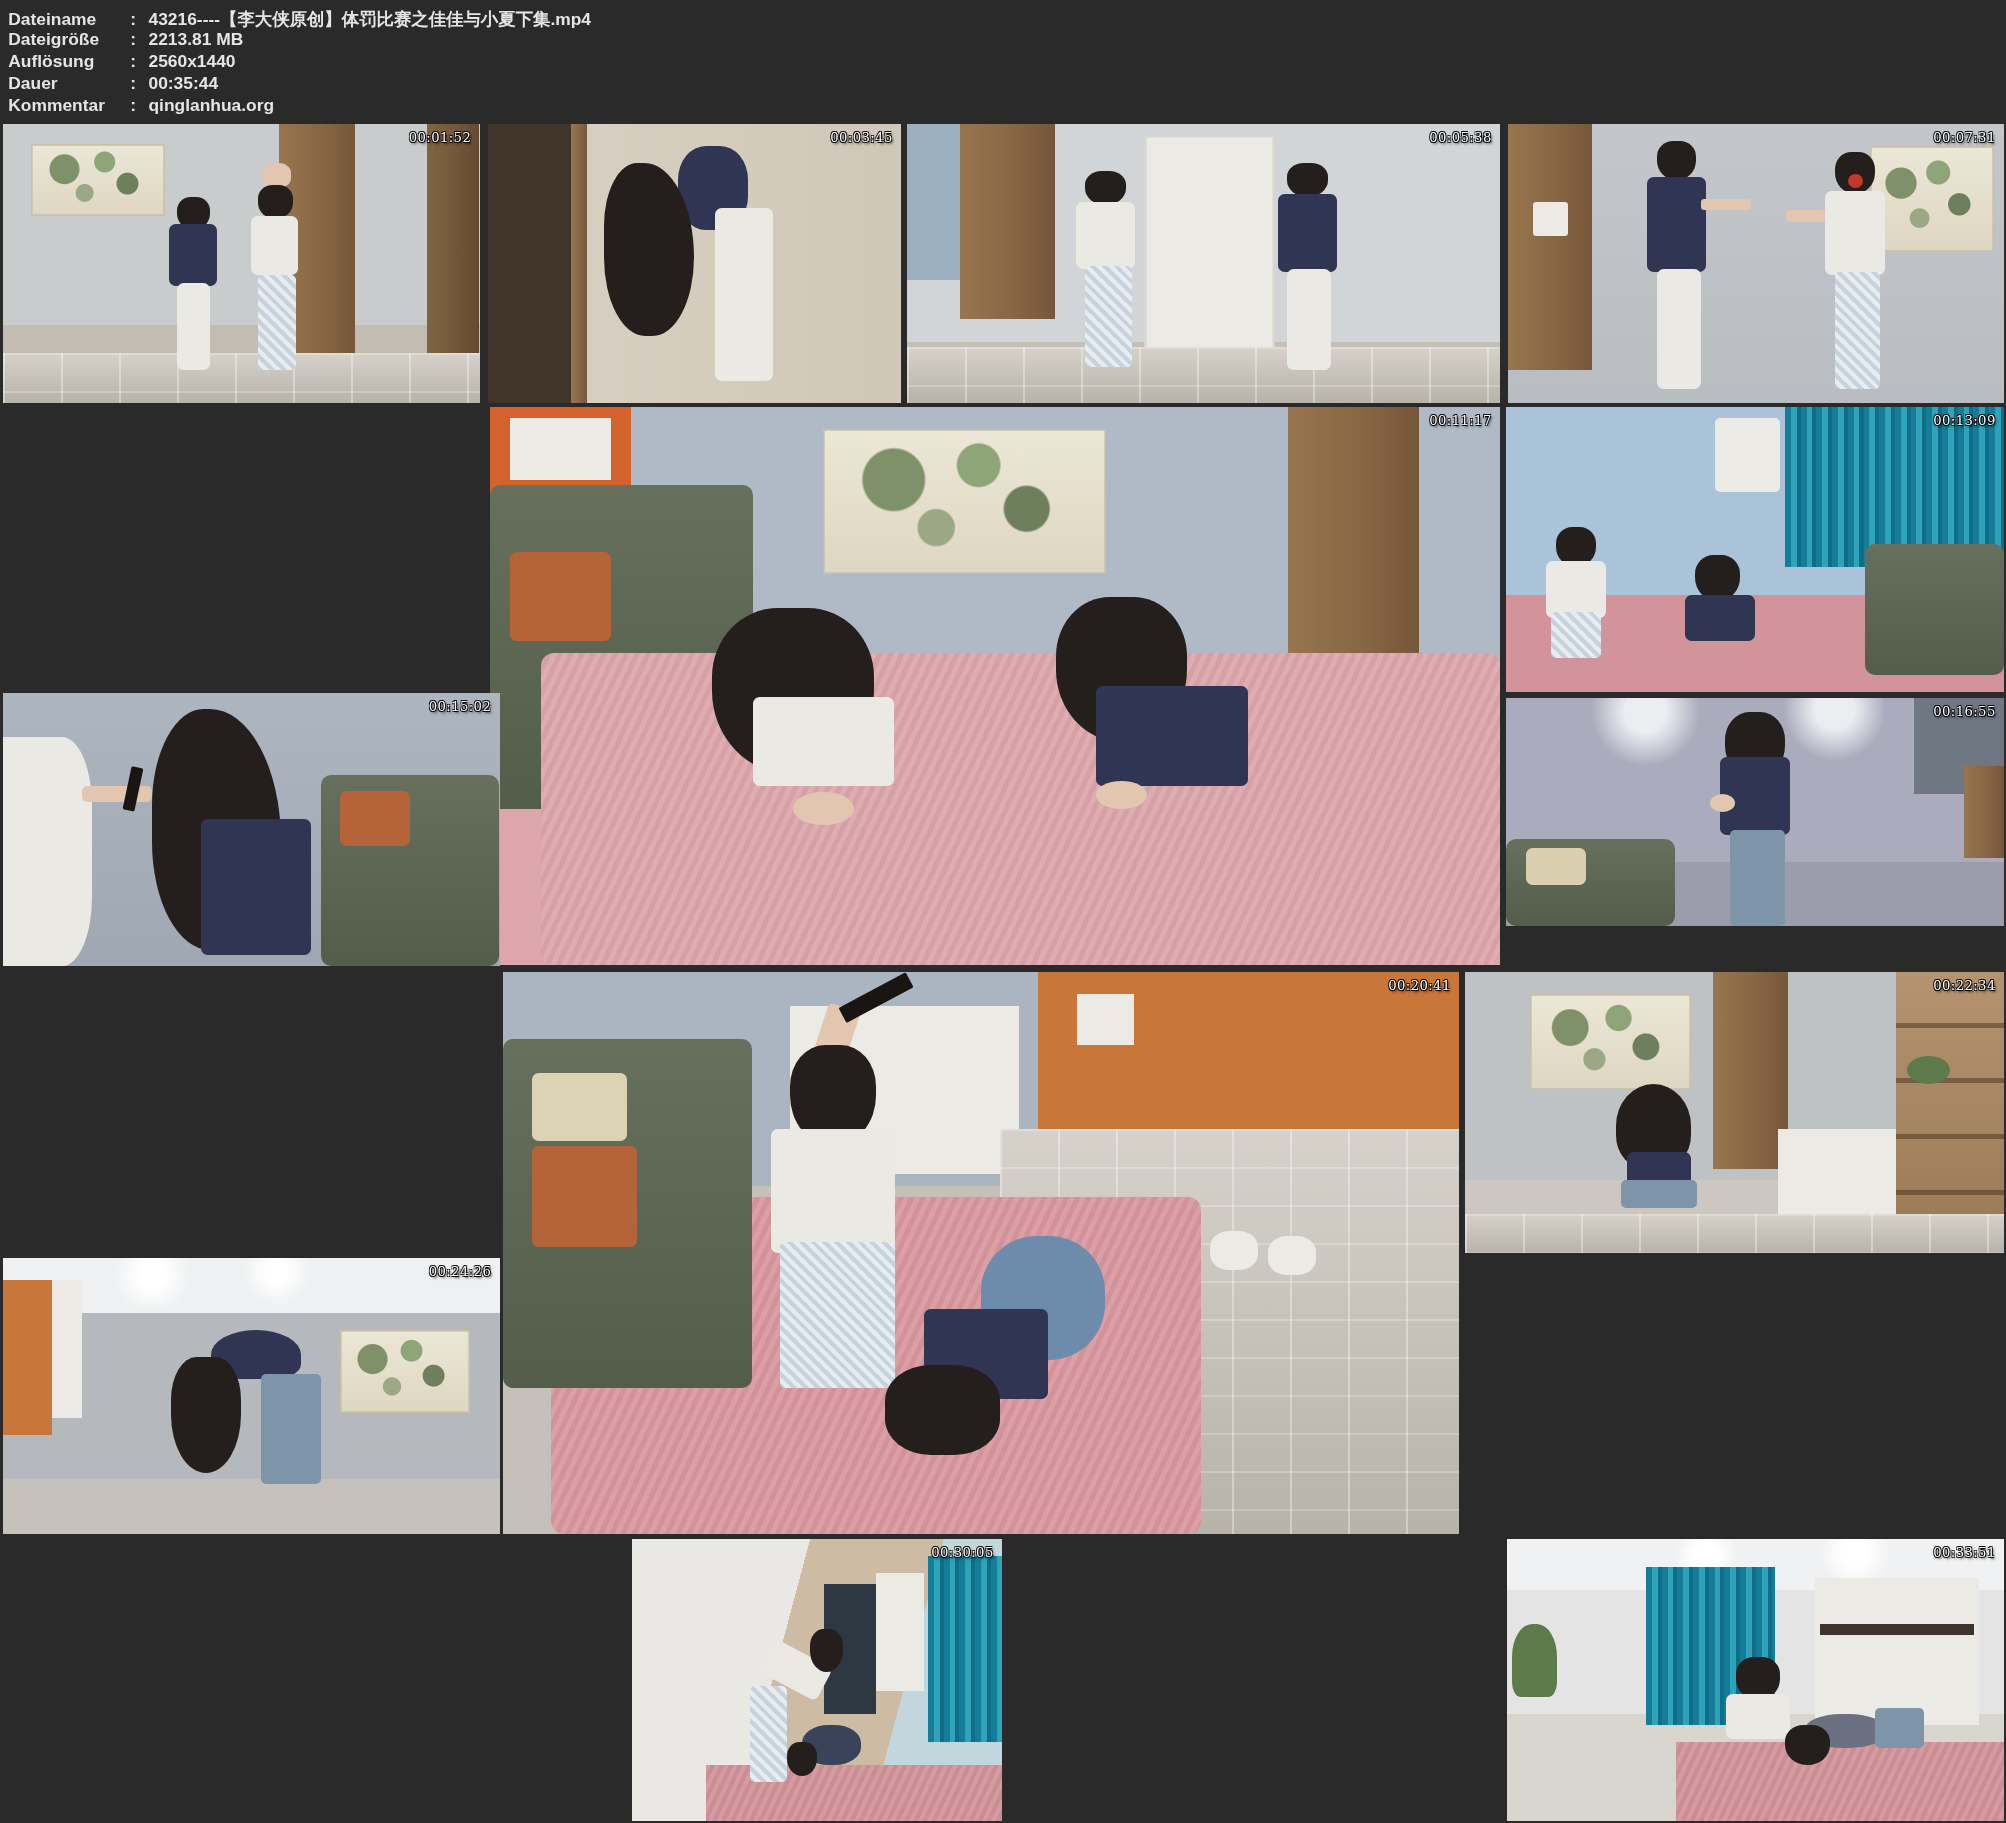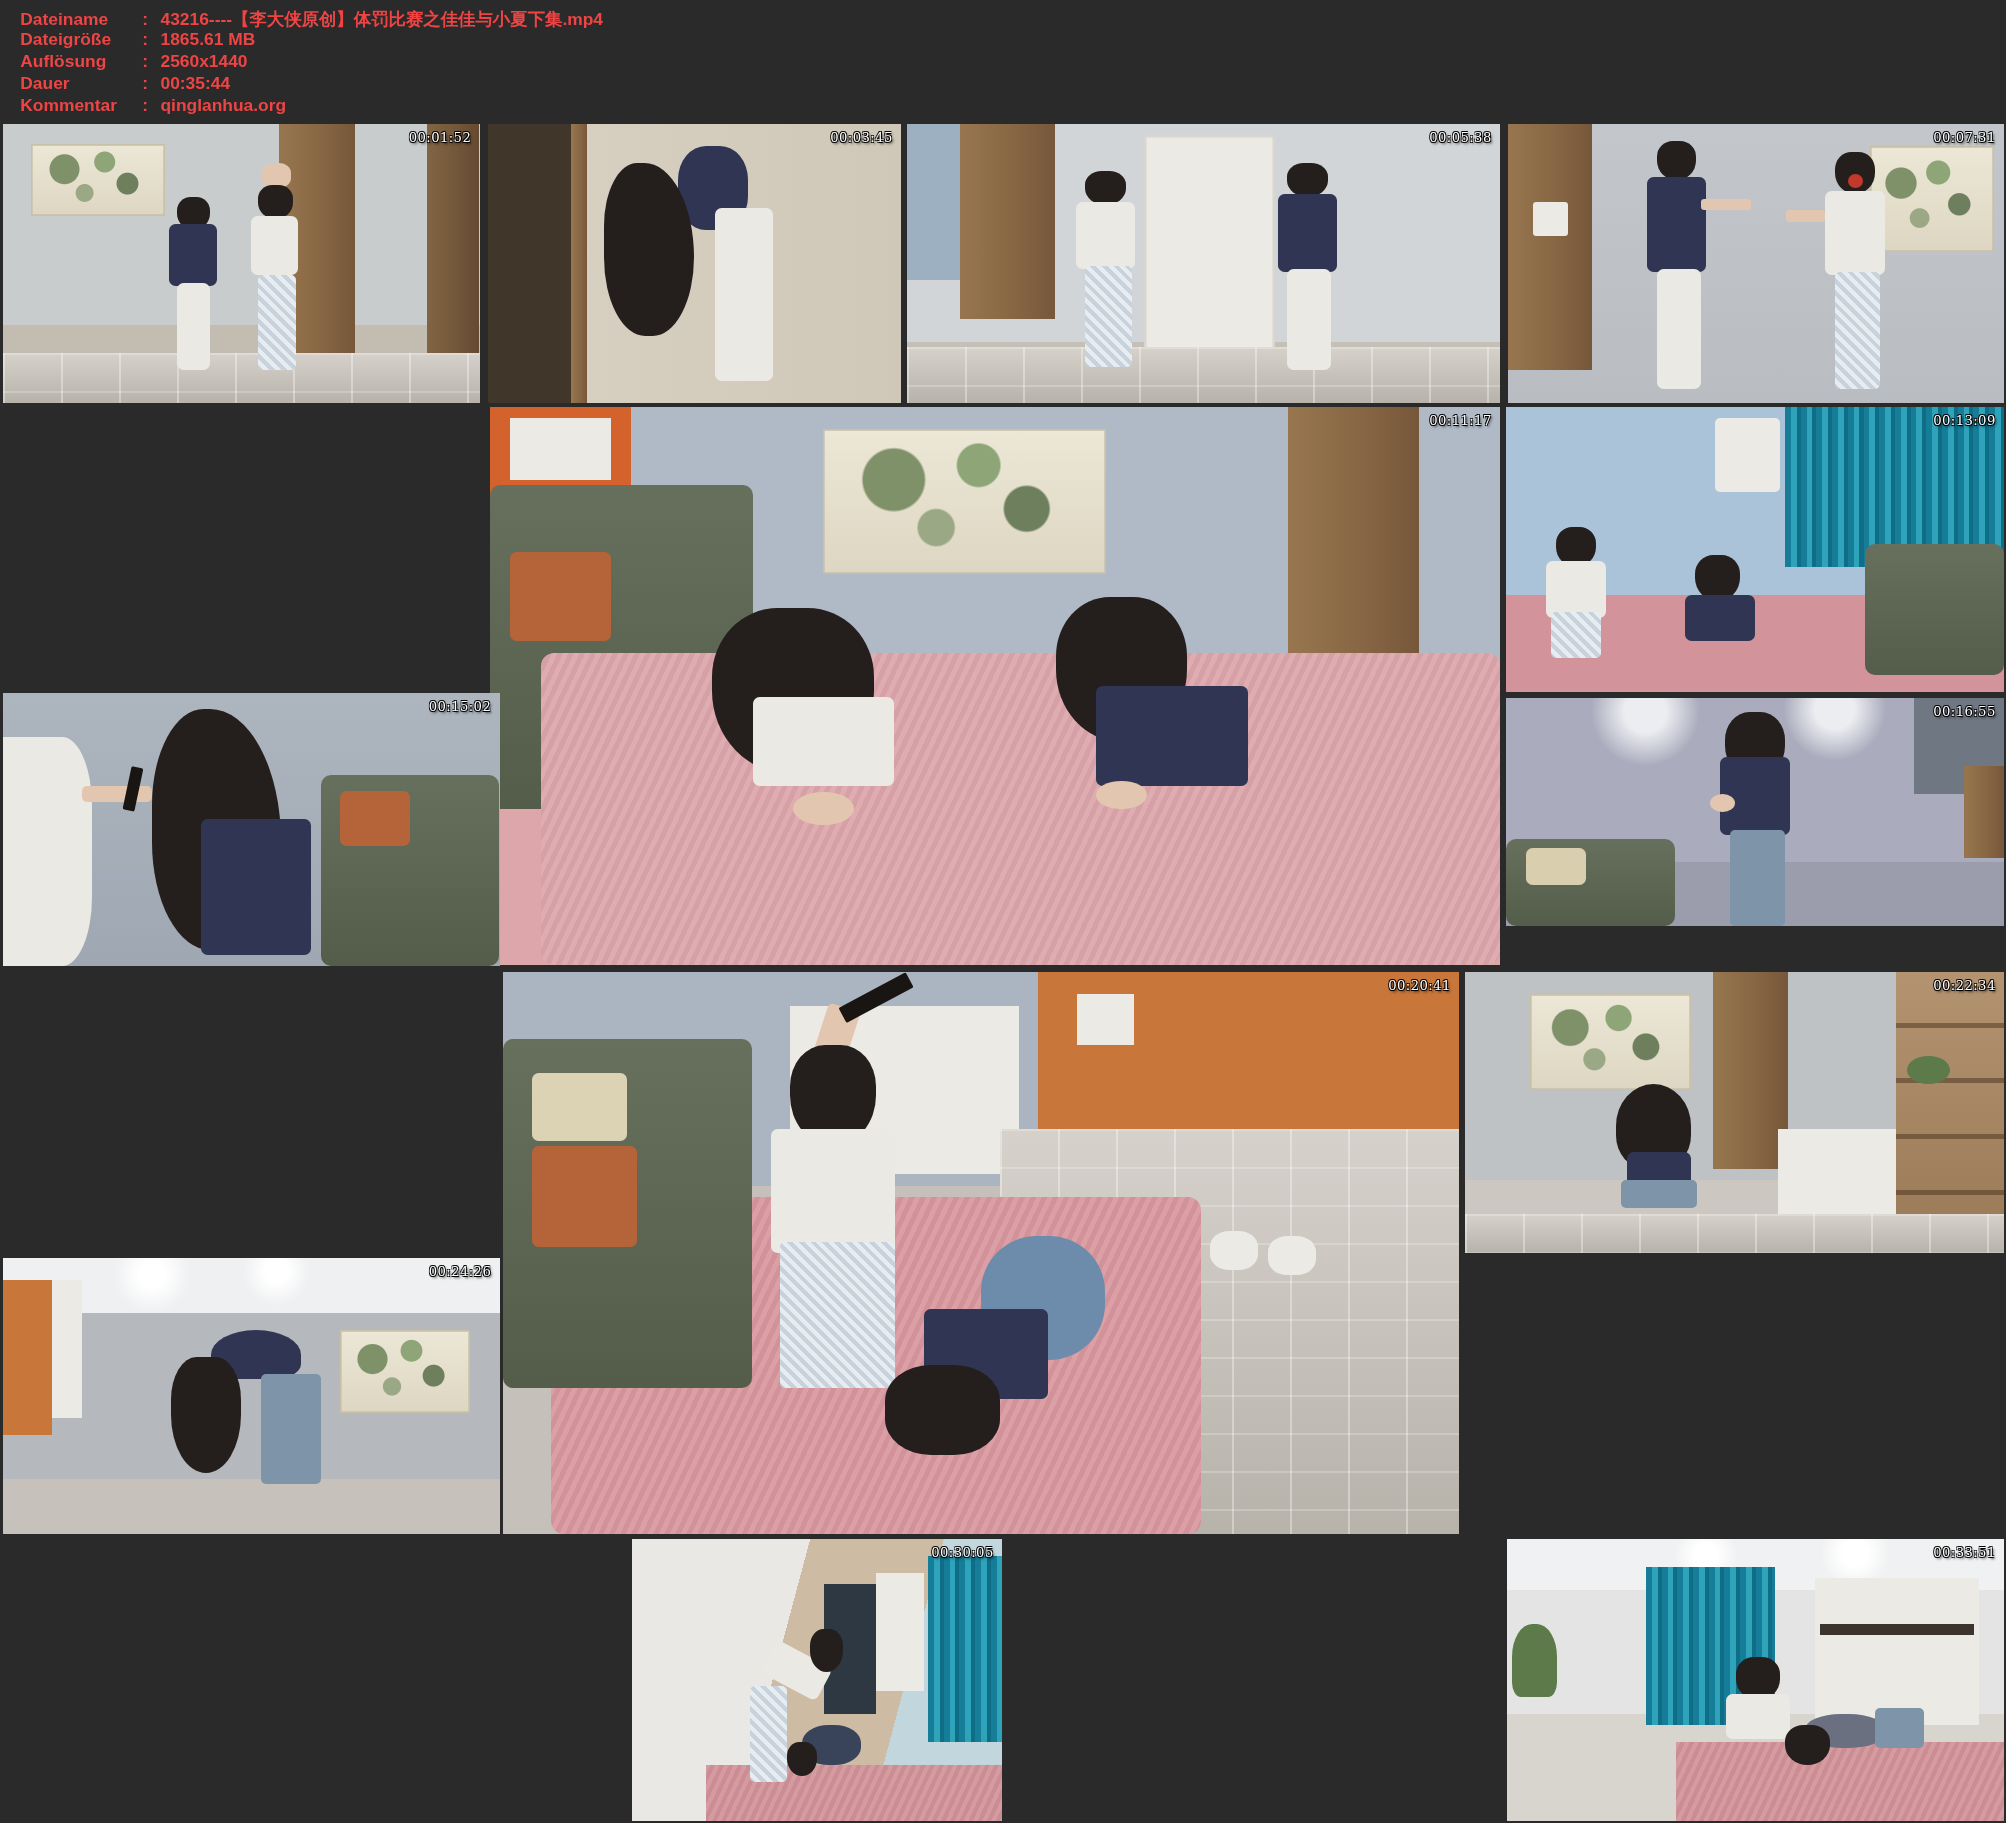--- a/index.html
+++ b/index.html
@@ -7,7 +7,7 @@
          font-family:"Liberation Sans",sans-serif;}
   
   #header{position:absolute;left:0;top:0;width:100%;height:122px;padding:6.6px 0 0 8.3px;box-sizing:border-box;}
-  .hrow{display:flex;align-items:baseline;height:22px;color:#ef4444;font-weight:bold;font-size:17.4px;white-space:nowrap;margin-left:12px;}
+  .hrow{display:flex;align-items:baseline;height:22px;color:#e5e5e5;font-weight:bold;font-size:17.4px;white-space:nowrap;}
   .hlabel{width:122px;flex:0 0 122px;}
   .hcolon{width:16.5px;flex:0 0 16.5px;text-align:left;}
   .hvalue{margin-left:1.7px;}

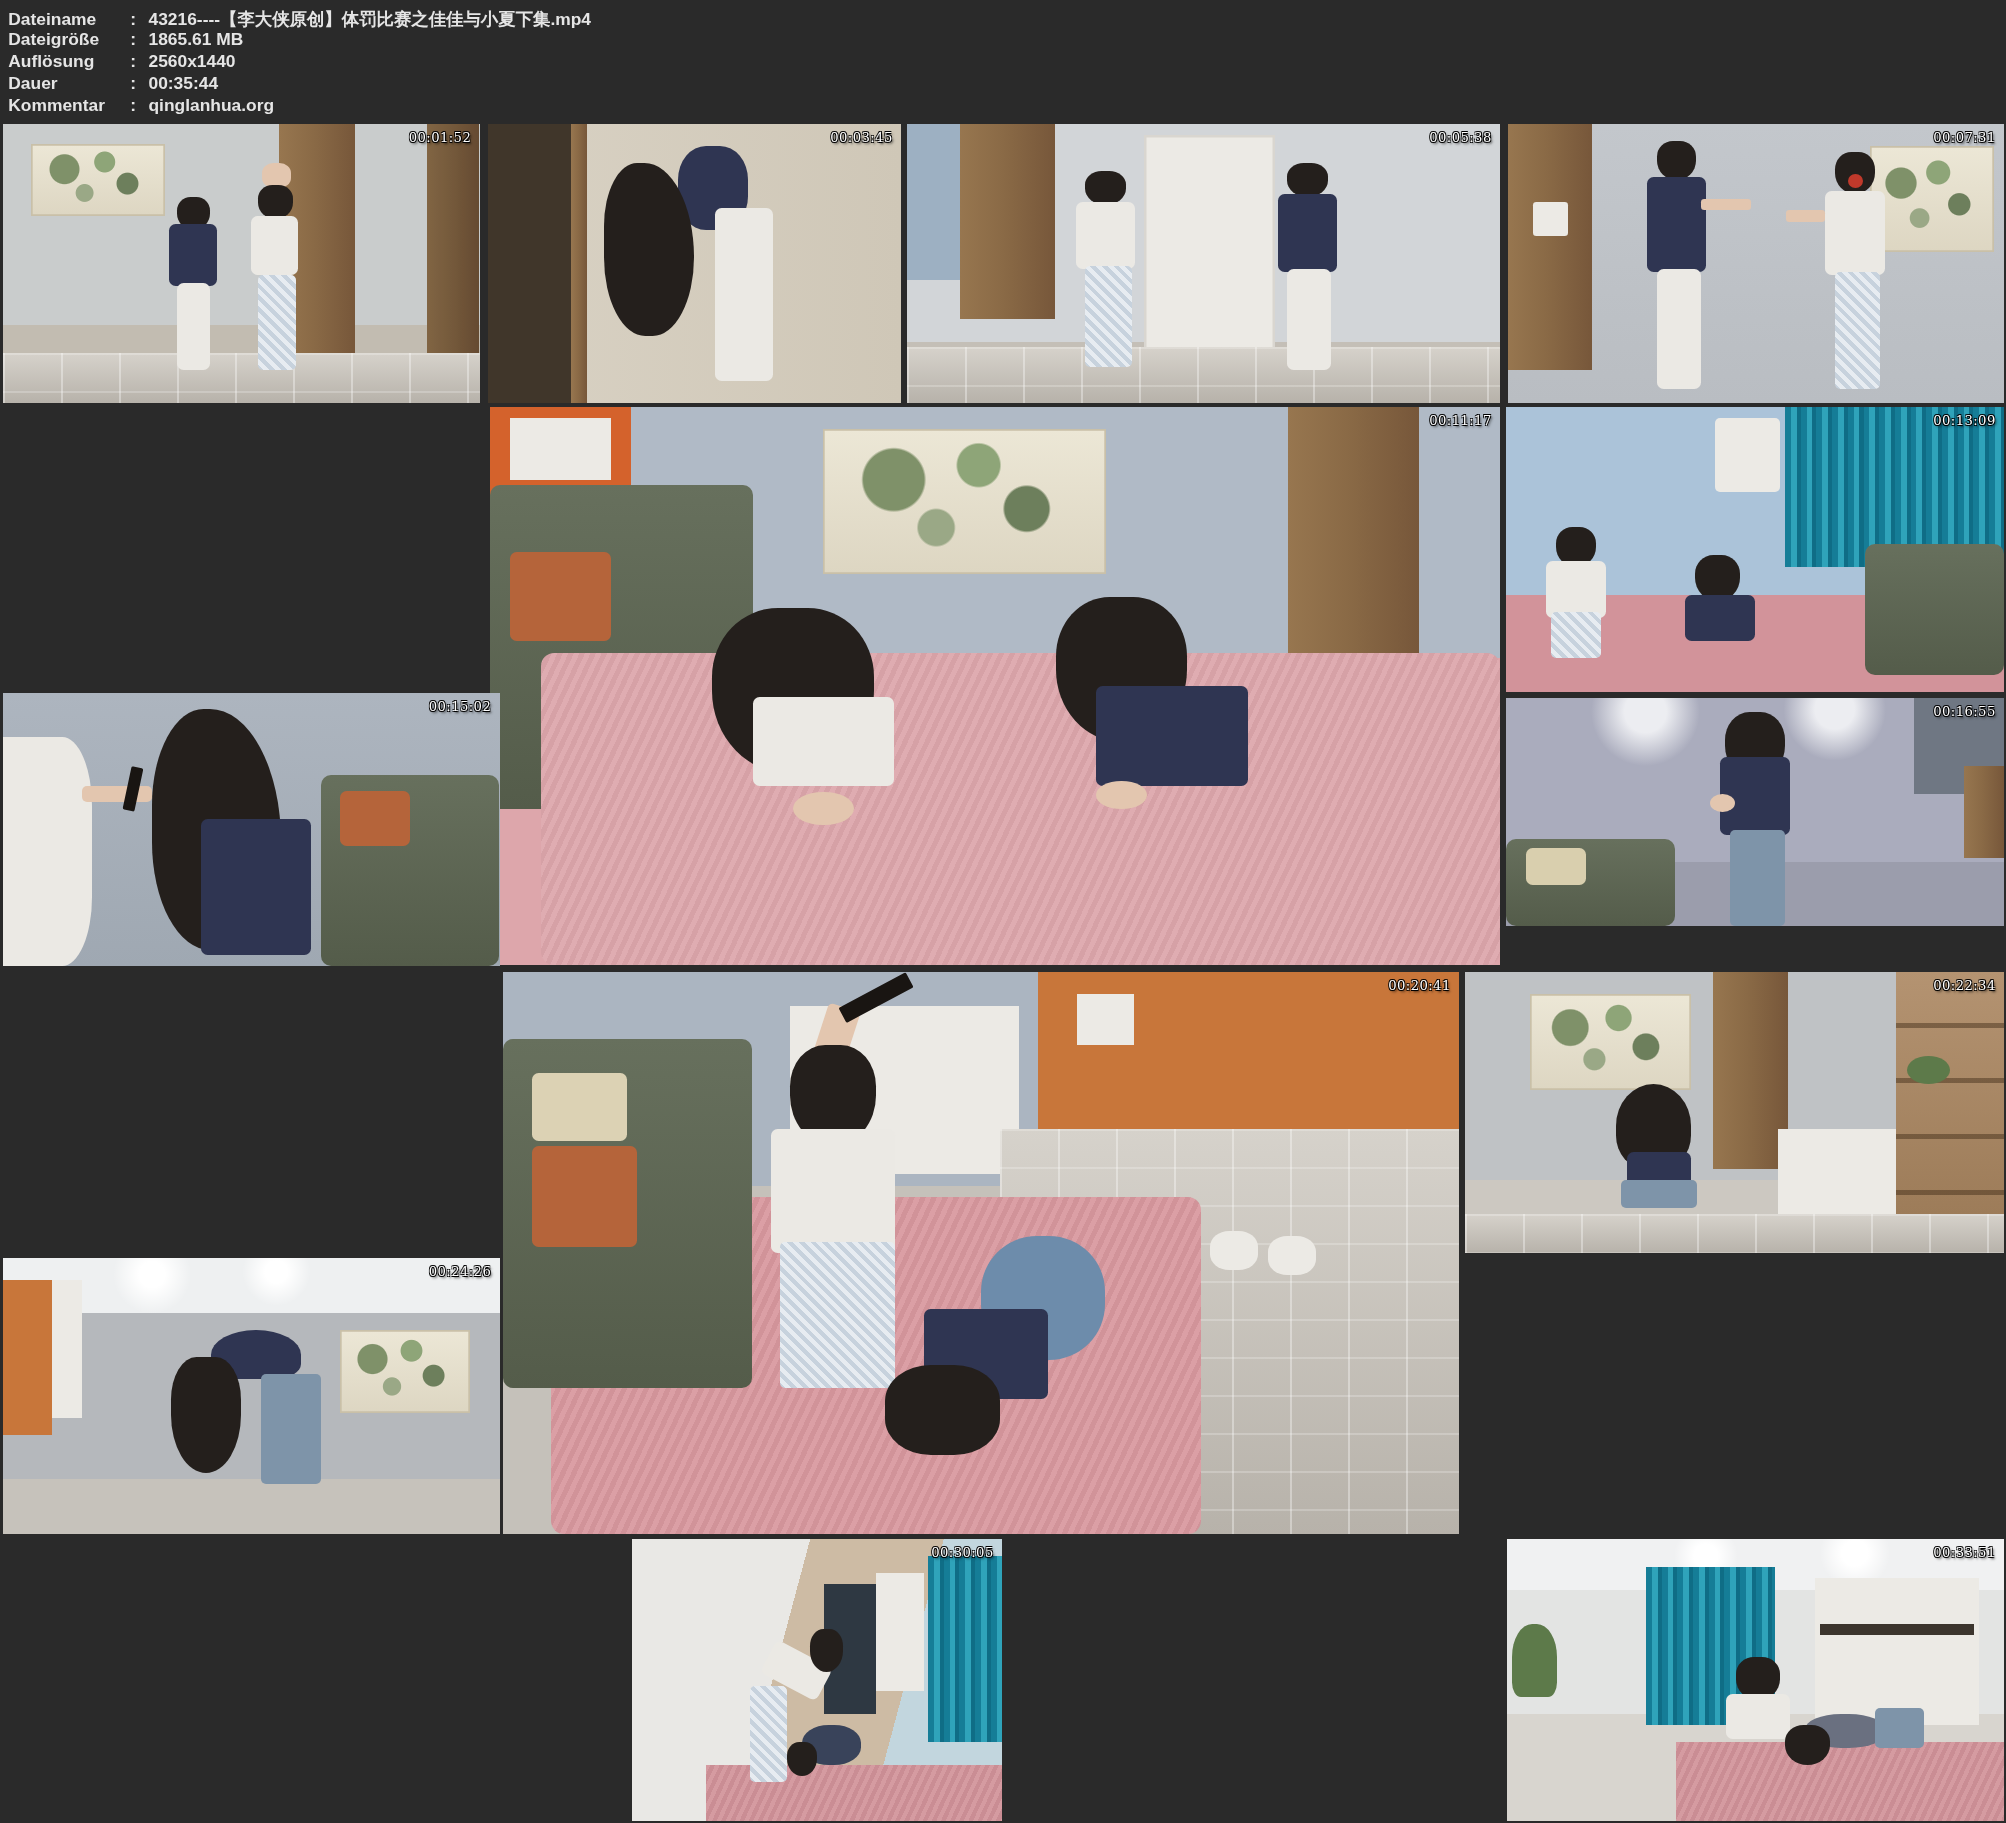--- a/index.html
+++ b/index.html
@@ -80,7 +80,7 @@
     <div class="hrow">
       <span class="hlabel">Dateigröße</span>
       <span class="hcolon">:</span>
-      <span class="hvalue">1865.61 MB</span>
+      <span class="hvalue">2213.81 MB</span>
     </div>
     <div class="hrow">
       <span class="hlabel">Auflösung</span>

